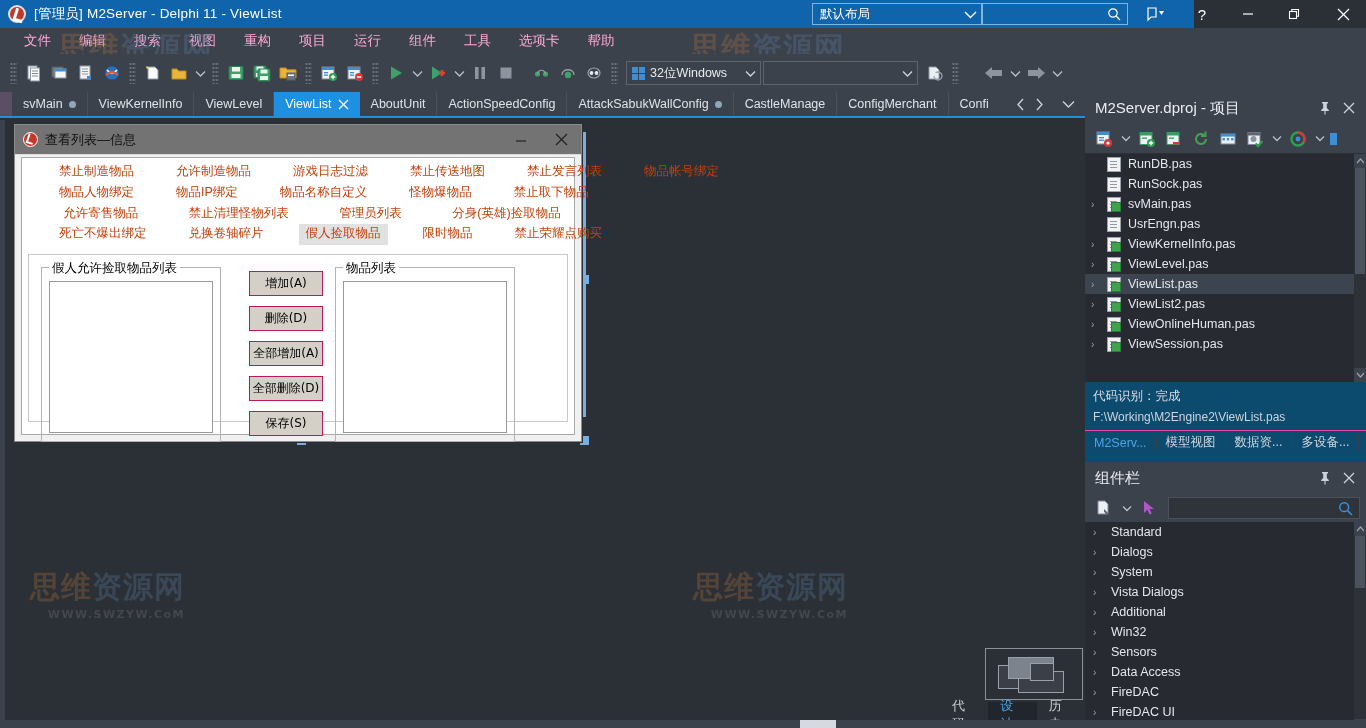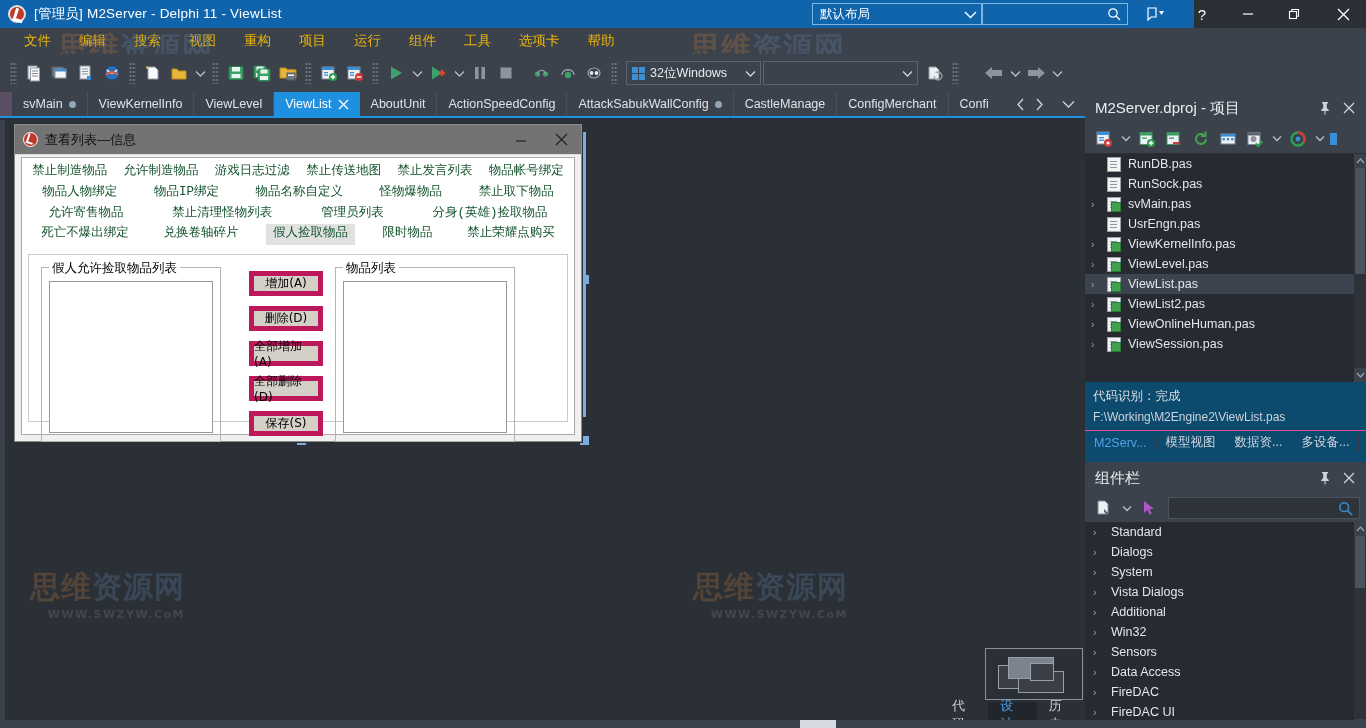--- a/index.html
+++ b/index.html
@@ -56,7 +56,7 @@
     background:#3c424c; display:flex; align-items:center; padding-left:10px;
     font-size:13.5px;
   }
-  .menubar .mi { padding:3px 14px; color:#eab308; white-space:nowrap; cursor:default; }
+  .menubar .mi { padding:3px 14px; color:#f9a8d4; white-space:nowrap; cursor:default; }
 
   
   .toolbar {

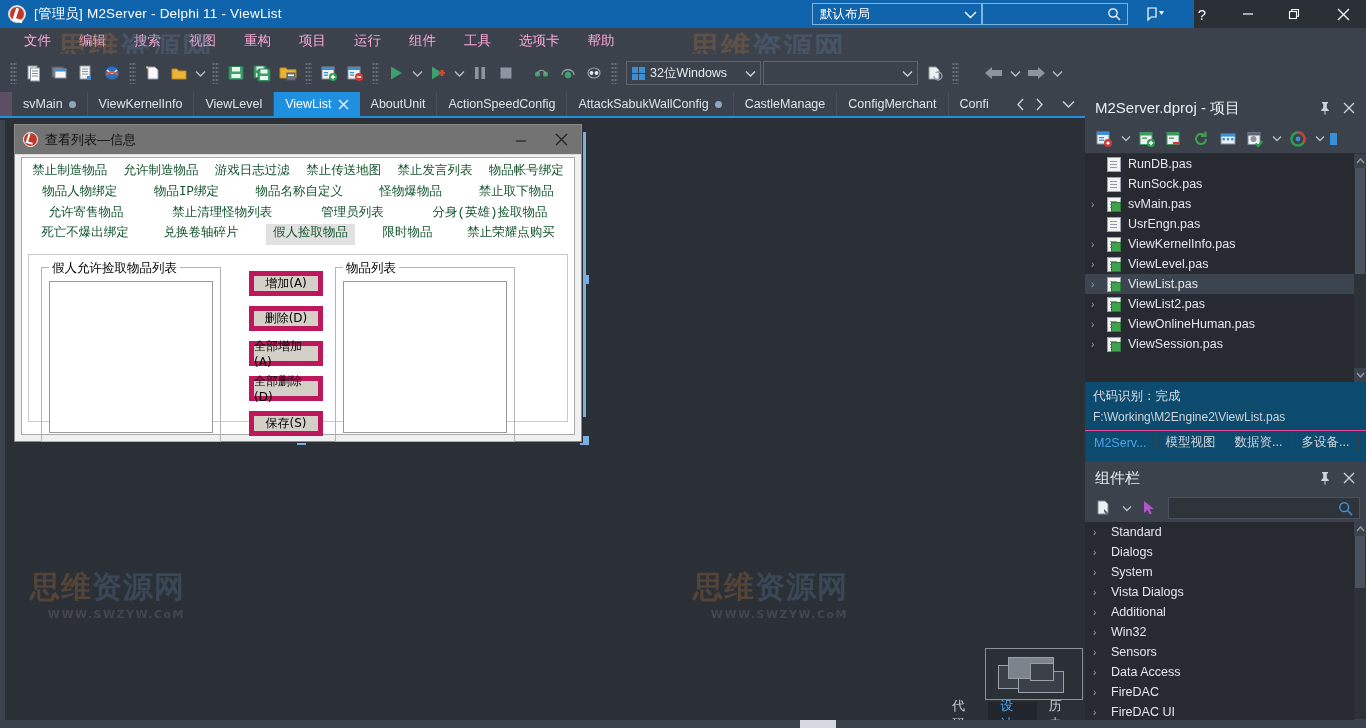--- a/index.html
+++ b/index.html
@@ -127,9 +127,10 @@
   .tabrows { padding:4px 2px 0 2px; }
   .tabrow { display:flex; justify-content:space-around; }
   .ptab {
-    font-family:Liberation Mono, monospace;
-    font-size:12.5px; color:#14532d; padding:3px 7px 4px 7px; white-space:nowrap;
+    font-family:Liberation Sans, sans-serif;
+    font-size:12.5px; color:#c2410c; padding:3px 7px 4px 7px; white-space:nowrap;
     line-height:1.1;
+    margin-left:28px;
   }
   .ptab.sel { background:#e1e1e1; }
 

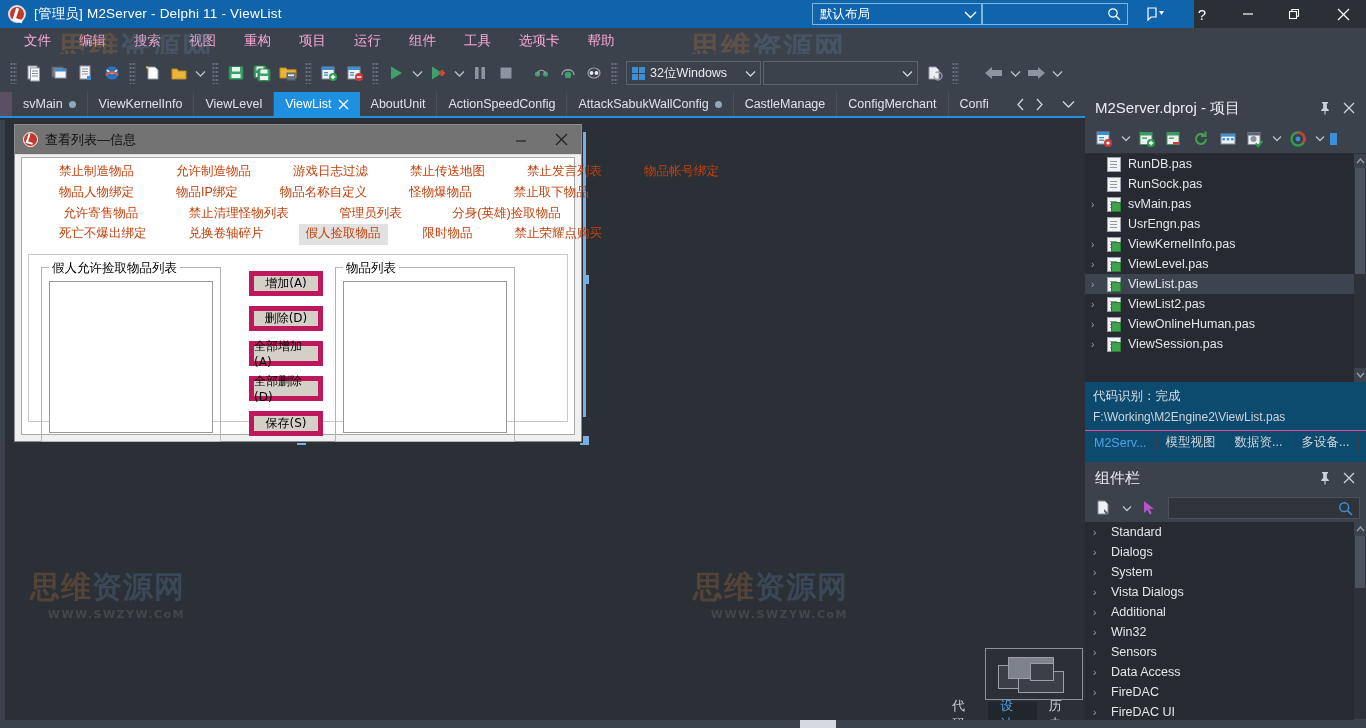--- a/index.html
+++ b/index.html
@@ -149,7 +149,7 @@
 
   .btncol { position:absolute; left:220px; top:16px; display:flex; flex-direction:column; gap:10px; }
   .dbtn {
-    width:74px; height:25px; background:#d4d0c8; border:5px solid #be185d;
+    width:74px; height:25px; background:#d4d0c8; border:1px solid #be185d;
     display:flex; align-items:center; justify-content:center;
     font-family:"DejaVu Sans","Liberation Sans",sans-serif; font-size:12px; color:#000;
   }

